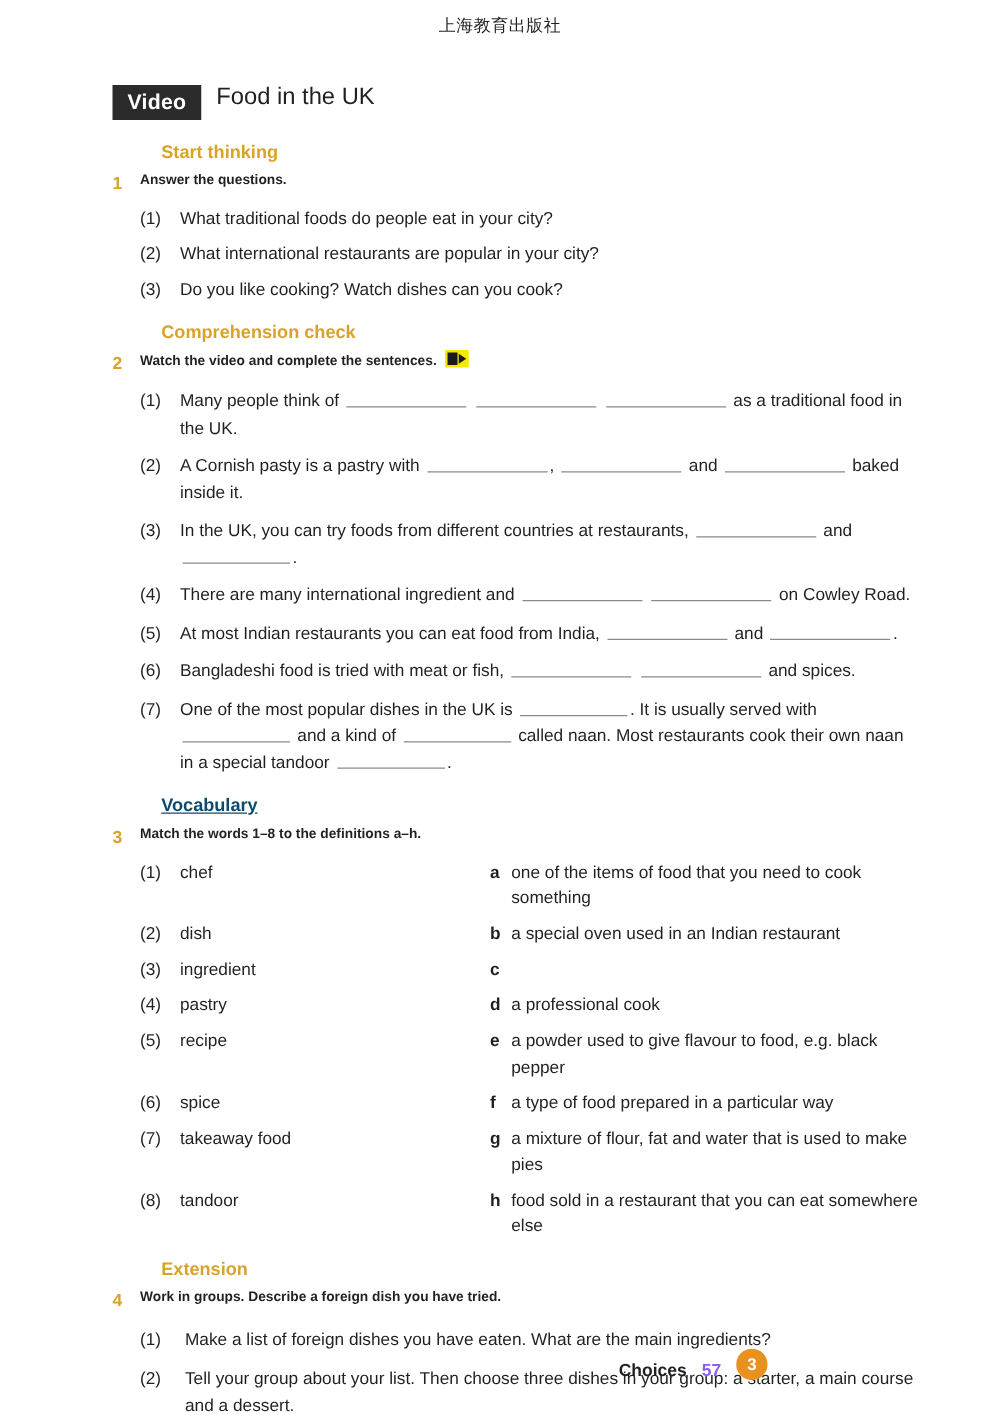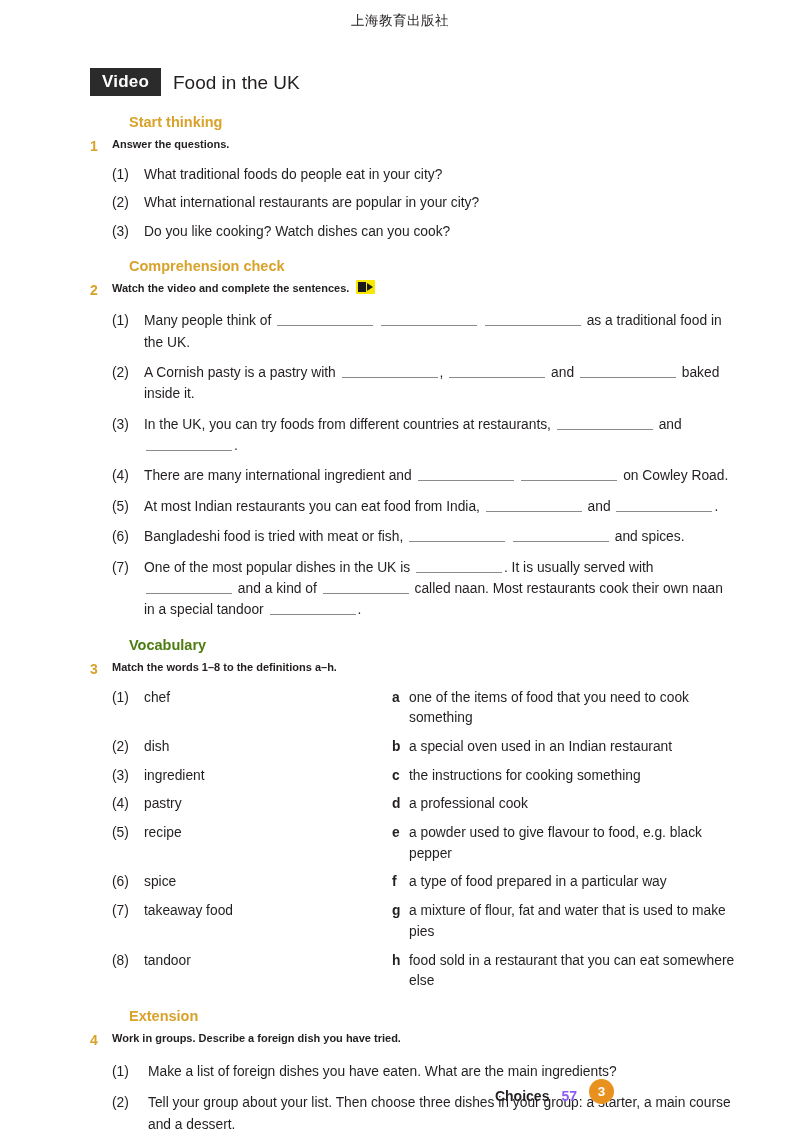--- a/index.html
+++ b/index.html
@@ -40,7 +40,6 @@
   
   .video-head {
     display: flex;
-    align-items: center;
     margin-bottom: 18px;
   }
   .video-tag {

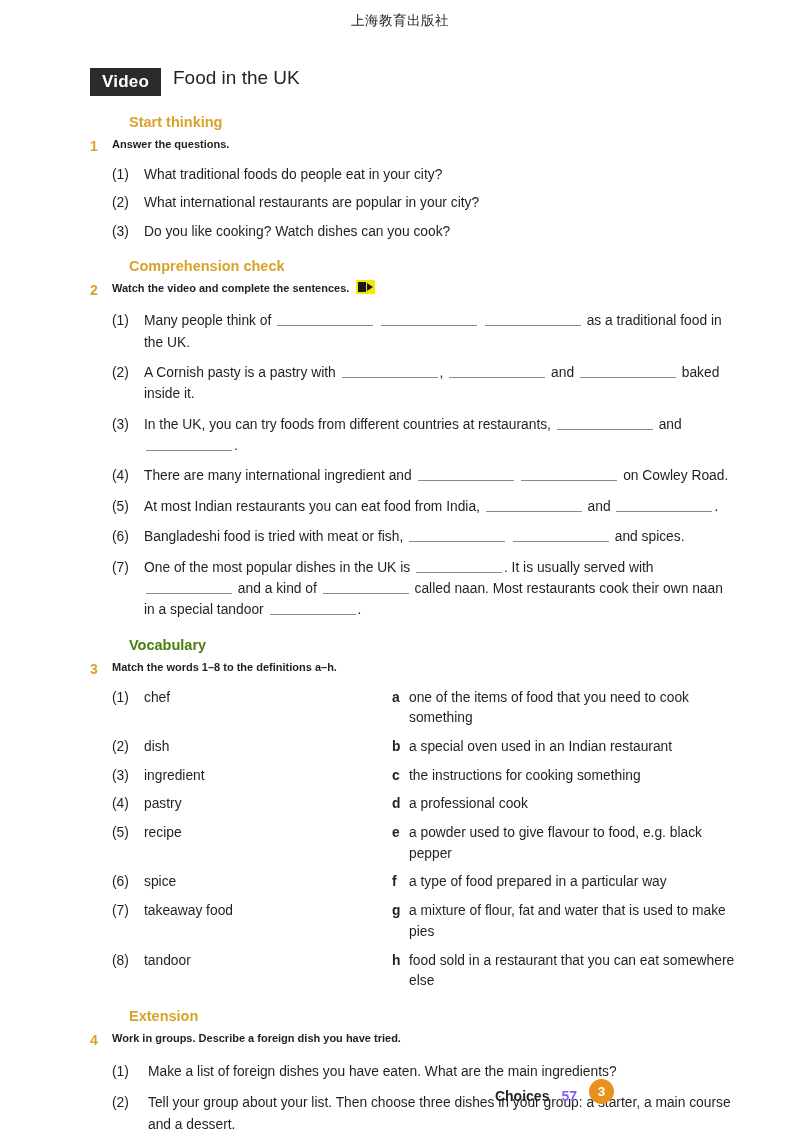--- a/index.html
+++ b/index.html
@@ -66,7 +66,7 @@
     margin-bottom: 6px;
     margin-left: 39px;
   }
-  .vocab-head { color: #4d7c0f; }
+  .vocab-head { color: #0c4a6e; text-decoration: underline; }
   
   .task {
     display: flex;

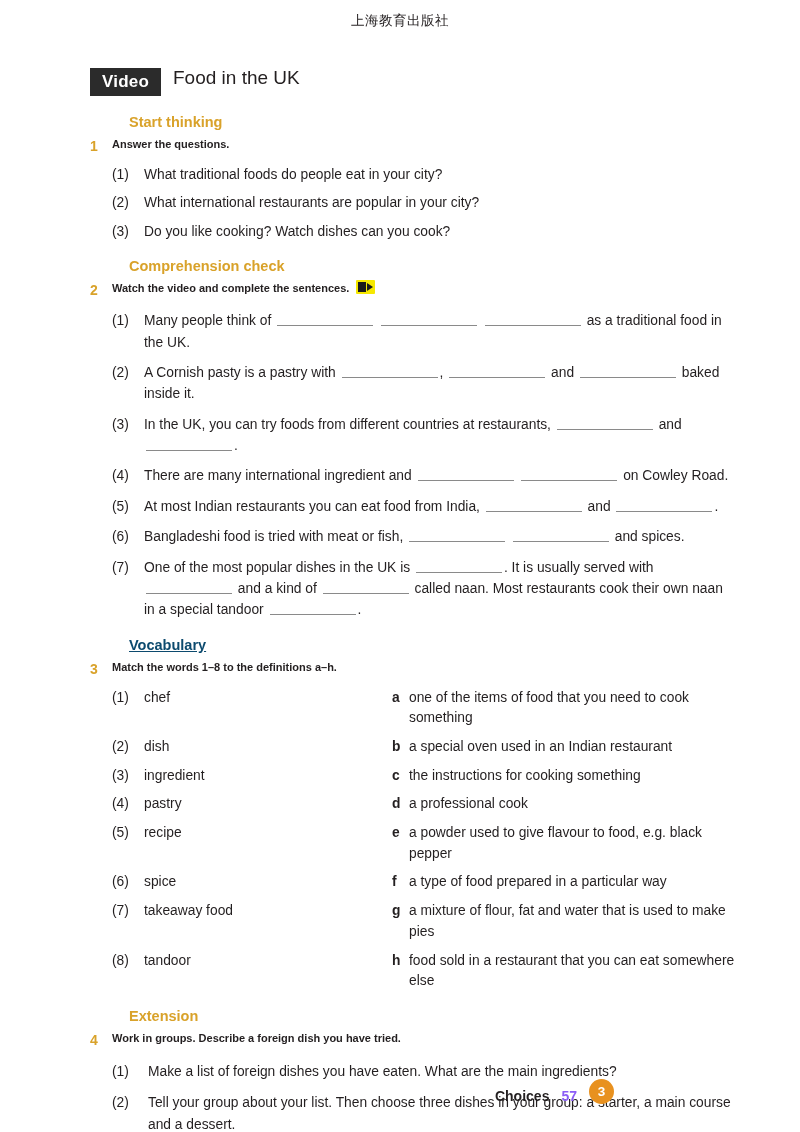--- a/index.html
+++ b/index.html
@@ -348,7 +348,6 @@
         </div>
         <div class="match-right">
           <span class="match-letter">c</span>
-          <span class="match-def">the instructions for cooking something</span>
         </div>
       </div>
 

